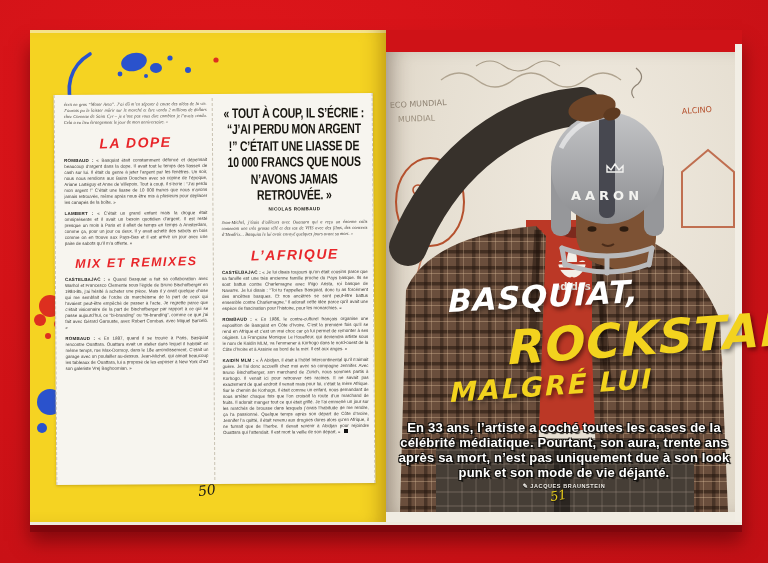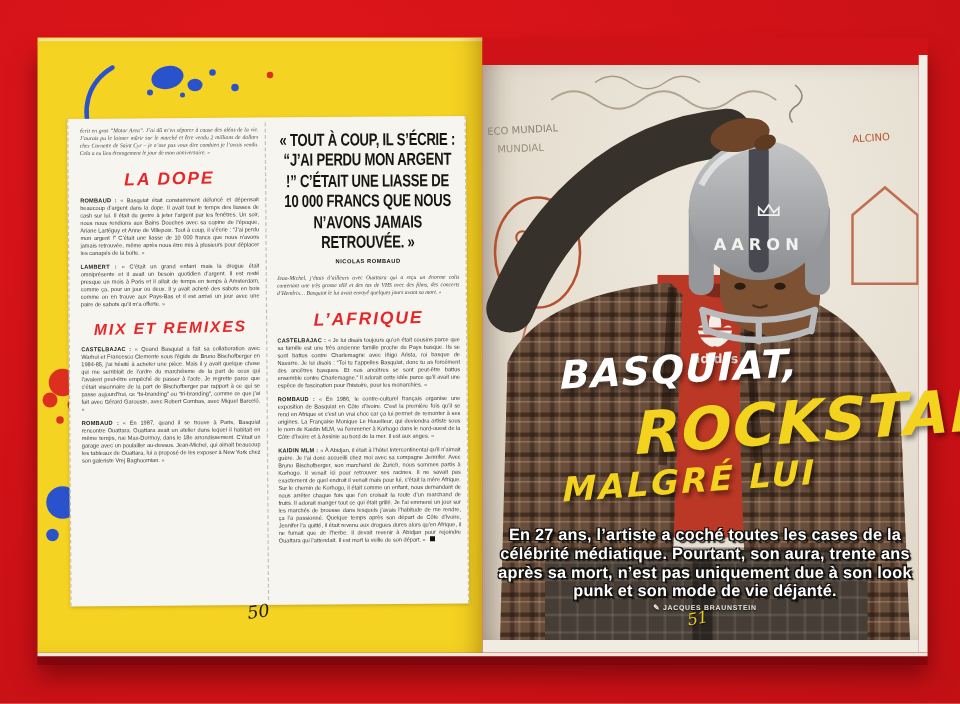--- a/index.html
+++ b/index.html
@@ -228,7 +228,7 @@
       <div class="title-line t1">BASQUIAT,</div>
       <div class="title-line t2">ROCKSTAR</div>
       <div class="title-line t3">MALGRÉ LUI</div>
-      <div class="standfirst">En 27 ans, l’artiste a coché toutes les cases de la célébrité médiatique. Pourtant, son aura, trente ans après sa mort, n’est pas uniquement due à son look punk et son mode de vie déjanté.</div>
+      <div class="standfirst">En 33 ans, l’artiste a coché toutes les cases de la célébrité médiatique. Pourtant, son aura, trente ans après sa mort, n’est pas uniquement due à son look punk et son mode de vie déjanté.</div>
       <div class="byline"><span class="pen">✎</span><span>JACQUES BRAUNSTEIN</span></div>
       <div class="pagenum-right">51</div>
     </div>

